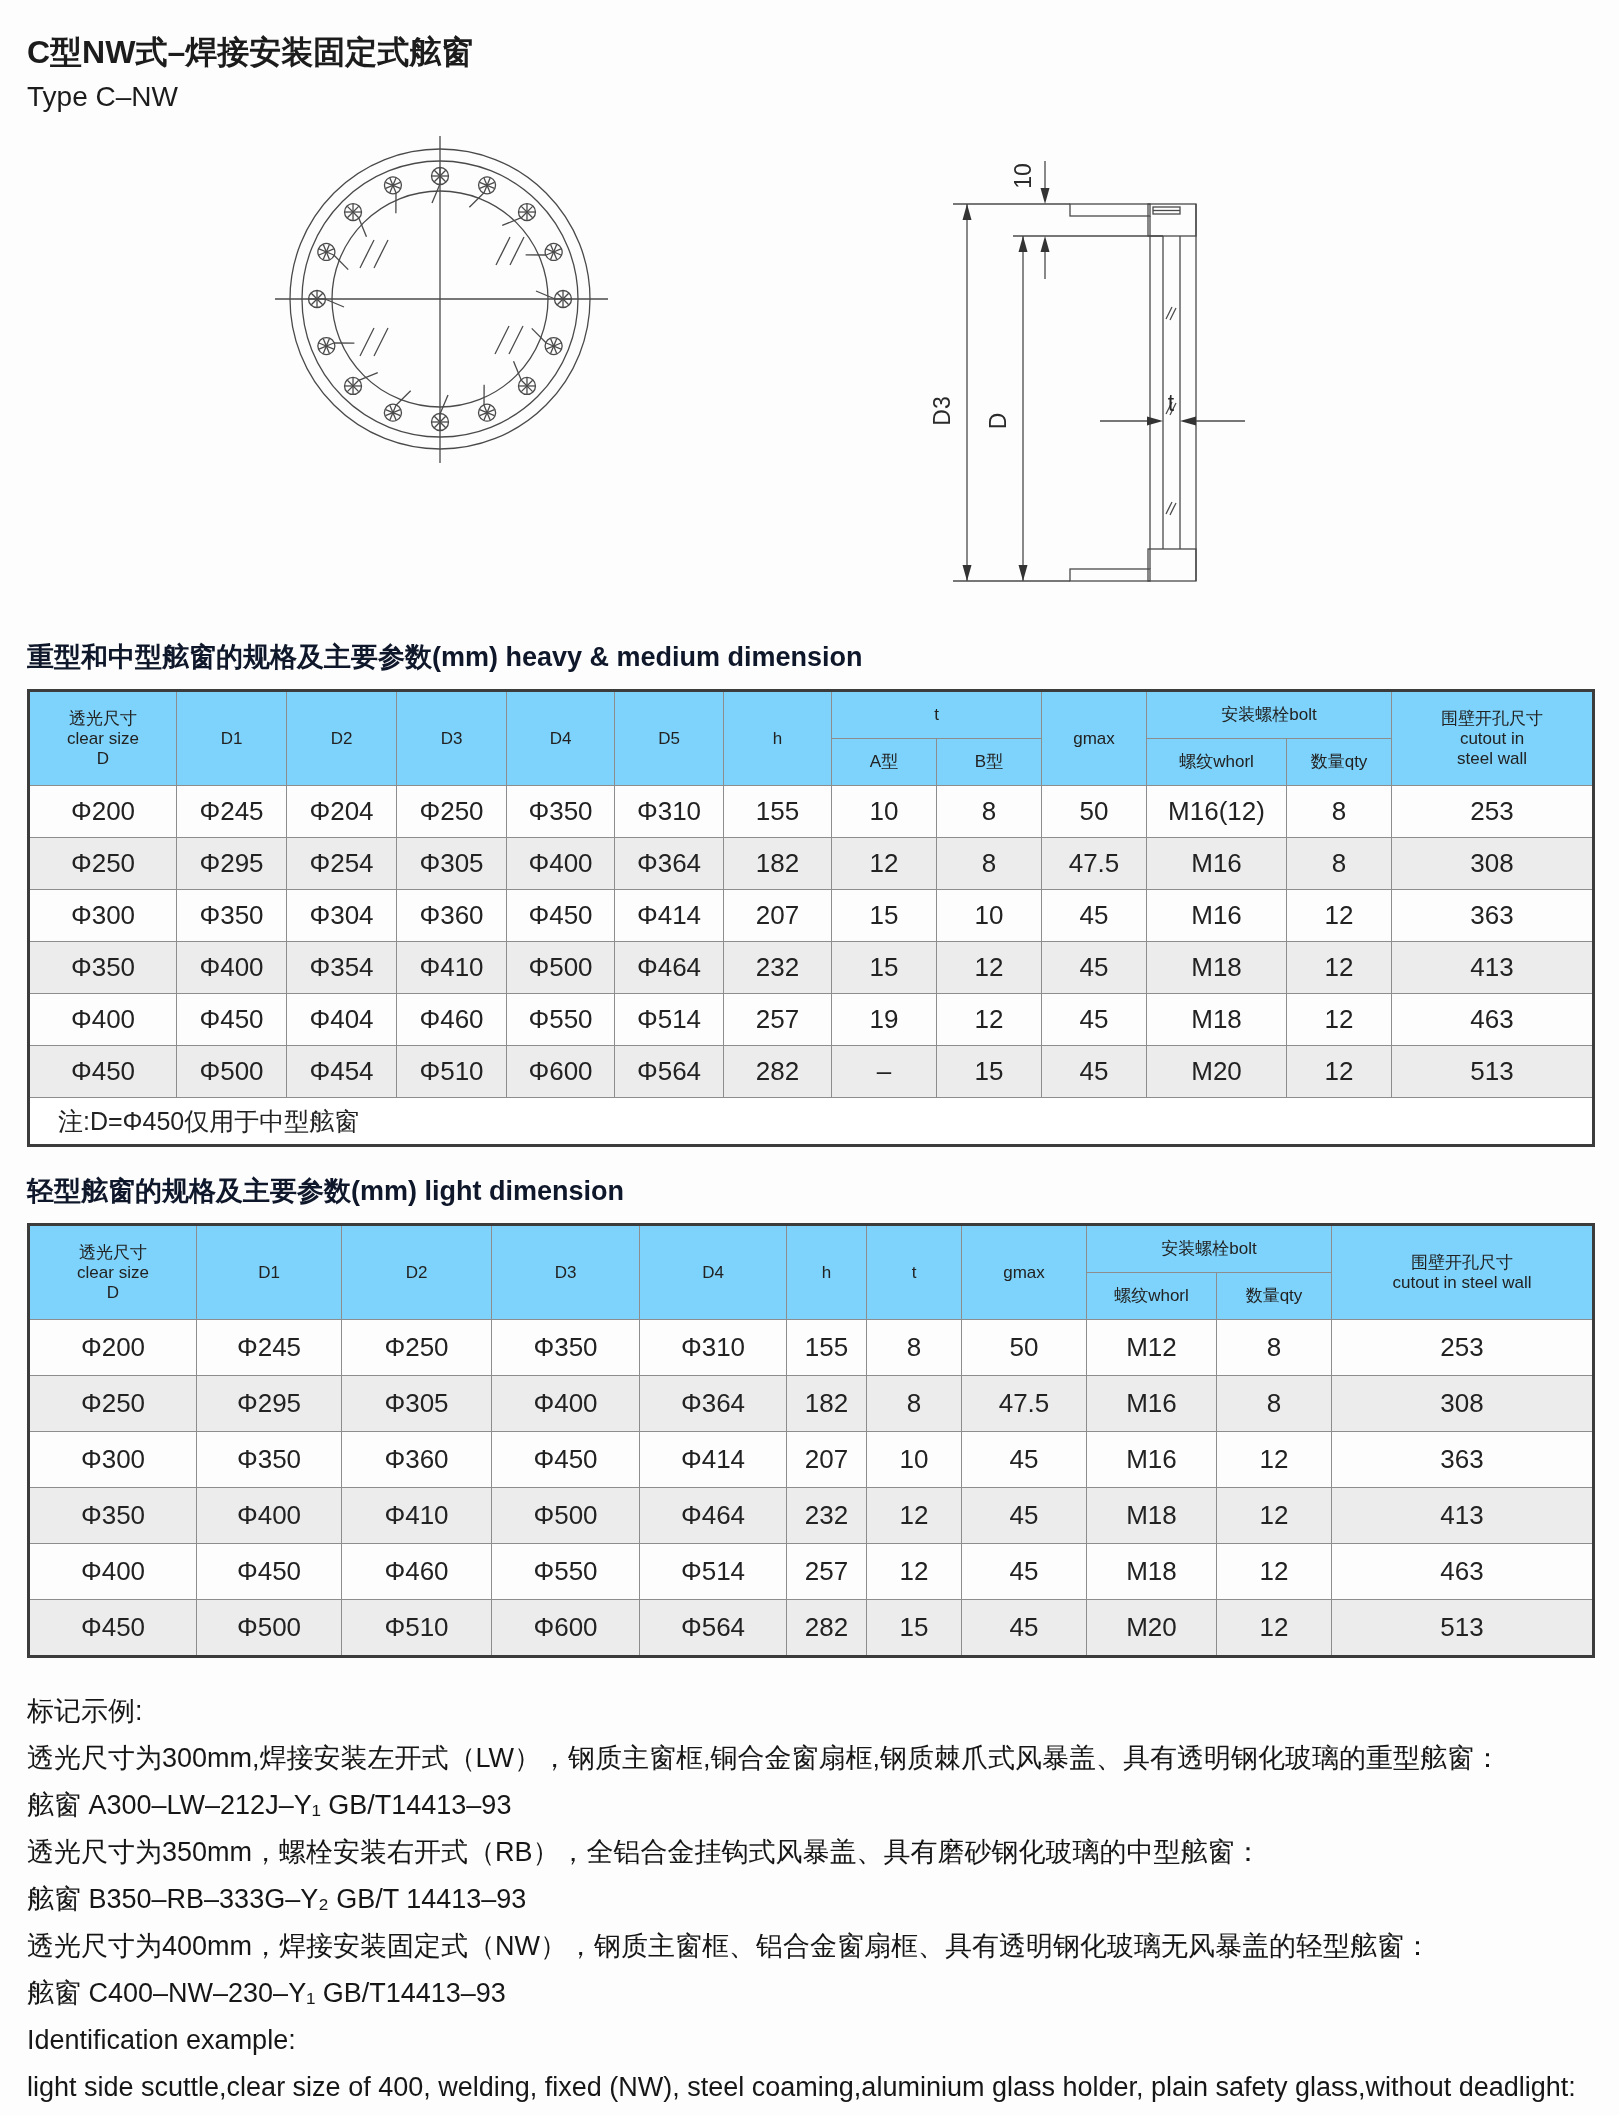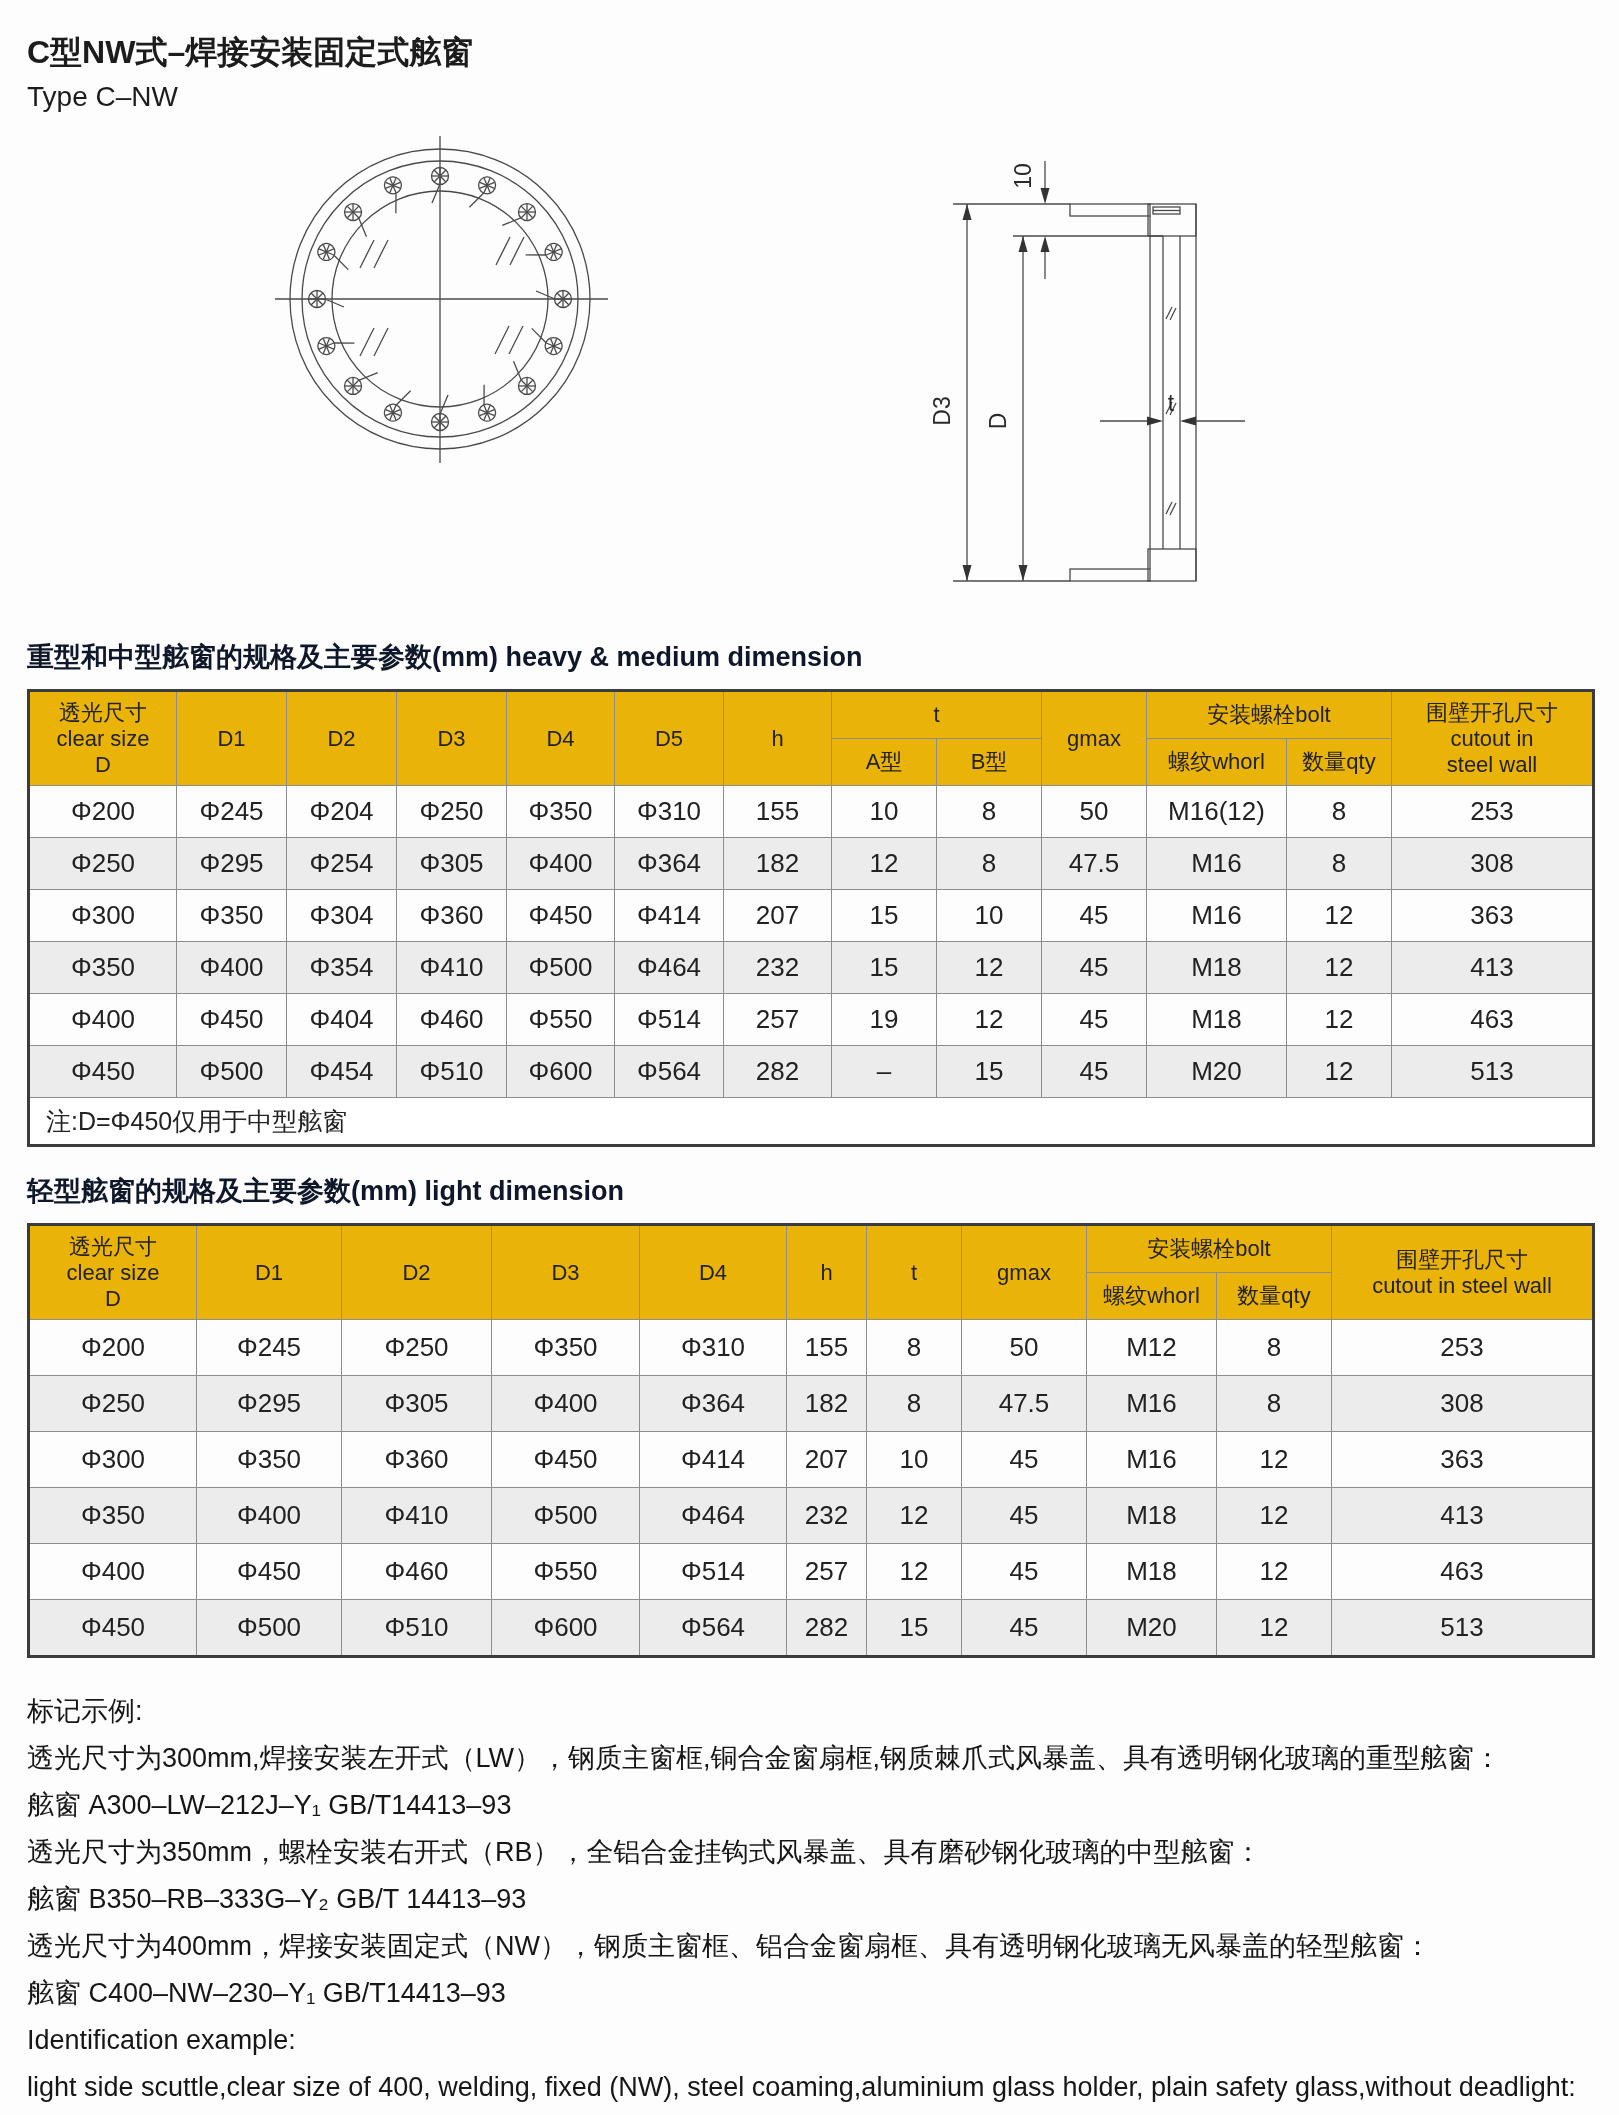--- a/index.html
+++ b/index.html
@@ -26,7 +26,7 @@
     border:1.5px solid #8d8d8d;text-align:center;vertical-align:middle;
     padding:0;font-weight:normal;overflow:hidden;
   }
-  table.spec thead th{background:#eab308;font-size:22px;line-height:1.18;white-space:pre-line;height:46px;}
+  table.spec thead th{background:#7dd3fc;font-size:17px;line-height:1.18;white-space:pre-line;height:46px;}
   table.spec tbody td{height:51px;}
   #light-table tbody td{height:55px;}
   table.spec tbody tr:nth-child(even) td{background:#ececec;}

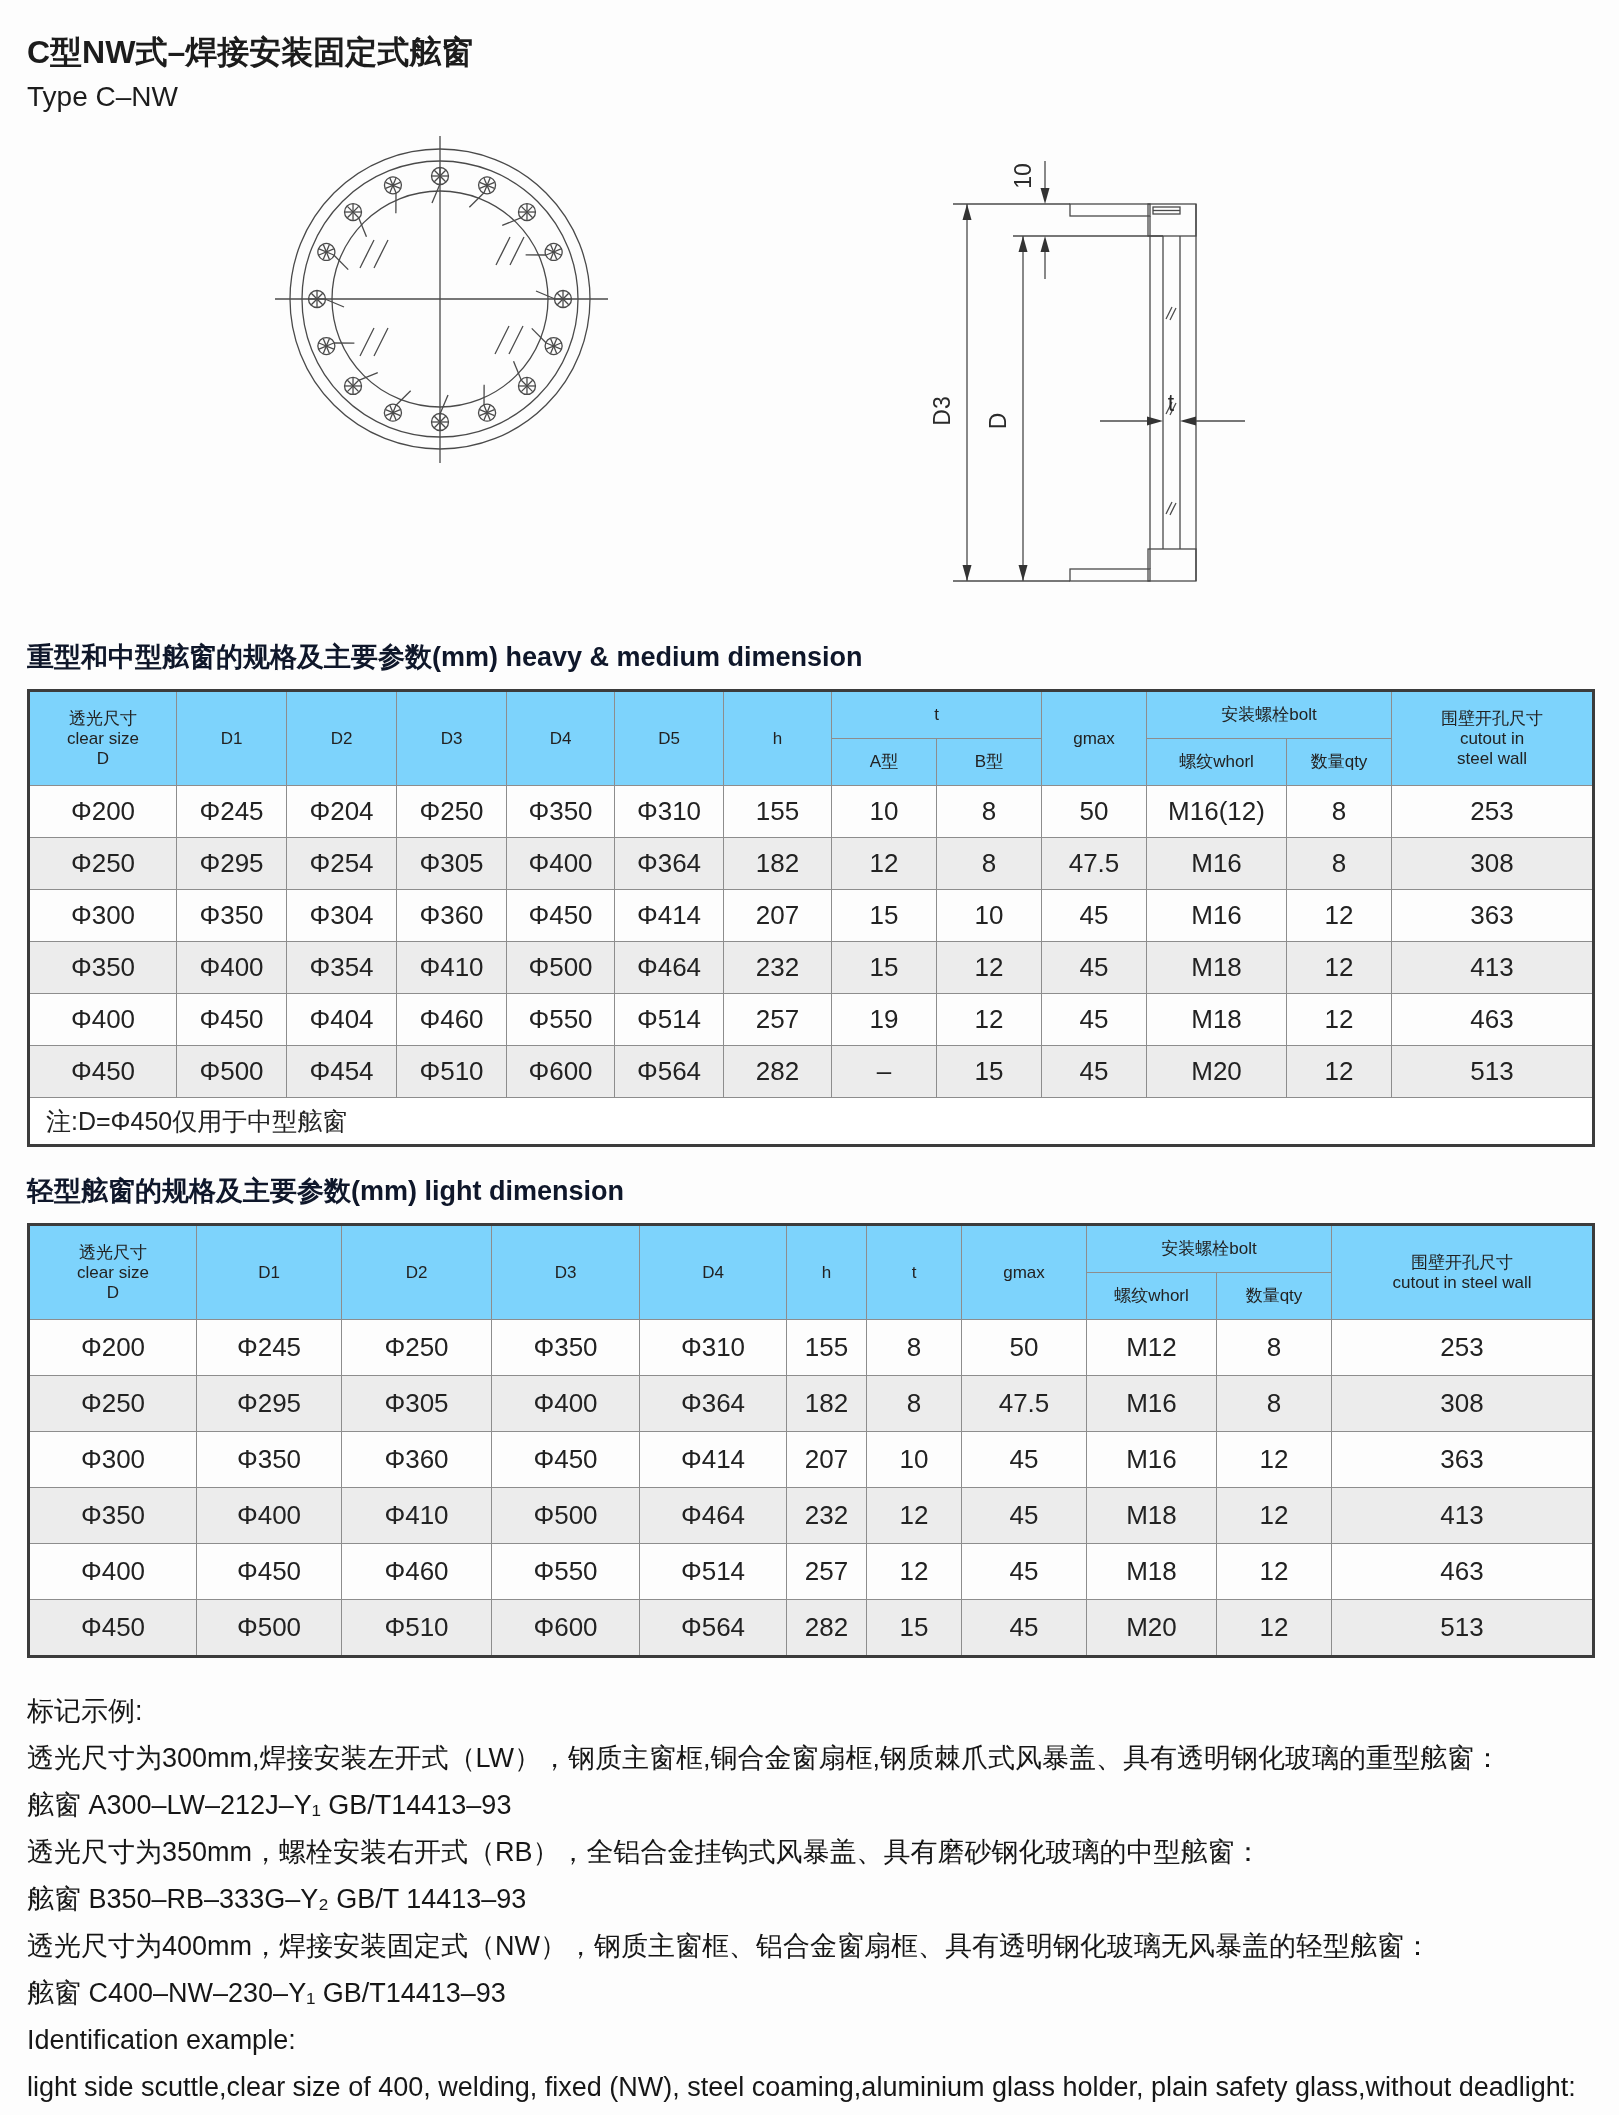--- a/index.html
+++ b/index.html
@@ -30,7 +30,7 @@
   table.spec tbody td{height:51px;}
   #light-table tbody td{height:55px;}
   table.spec tbody tr:nth-child(even) td{background:#ececec;}
-  table.spec tfoot td{height:46px;text-align:left;padding-left:16px;background:#fff;font-size:25px;}
+  table.spec tfoot td{height:46px;text-align:left;padding-left:28px;background:#fff;font-size:25px;}
   .notes{margin:30px 27px 0 27px;font-size:27px;line-height:1.74;color:#161616;}
   .notes p{margin:0;}
   .notes .notes-heading{font-weight:normal;}

